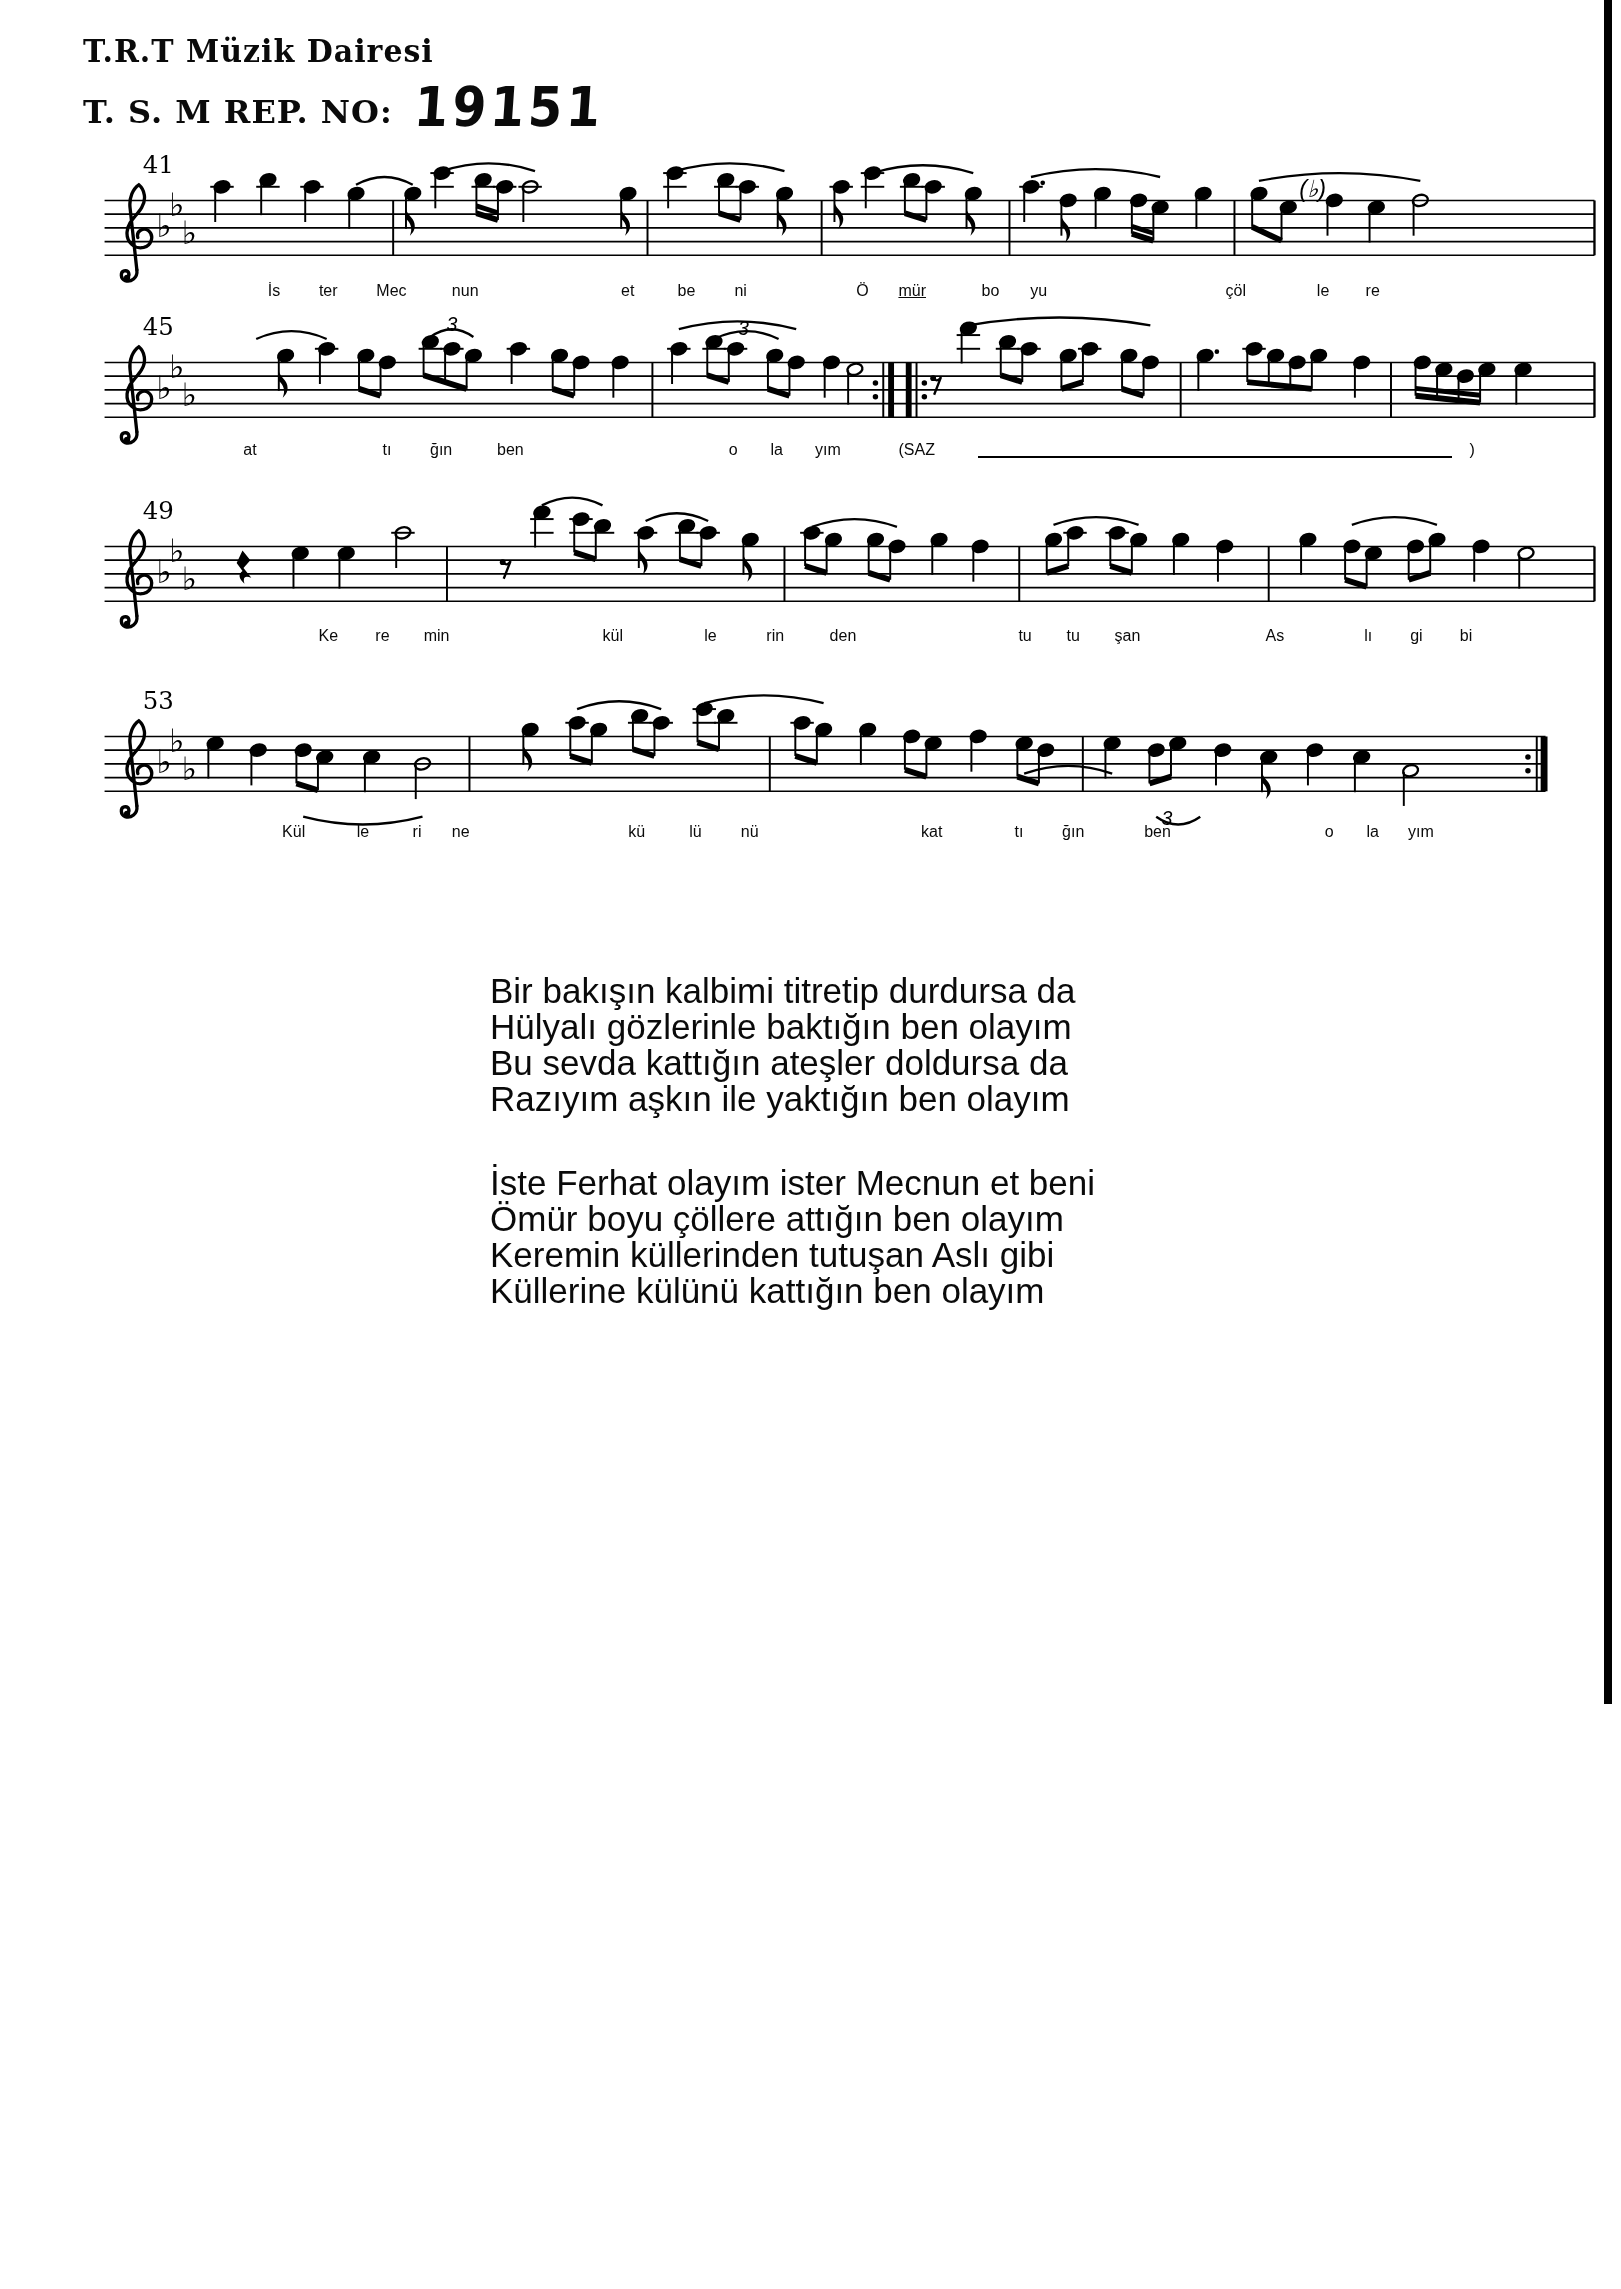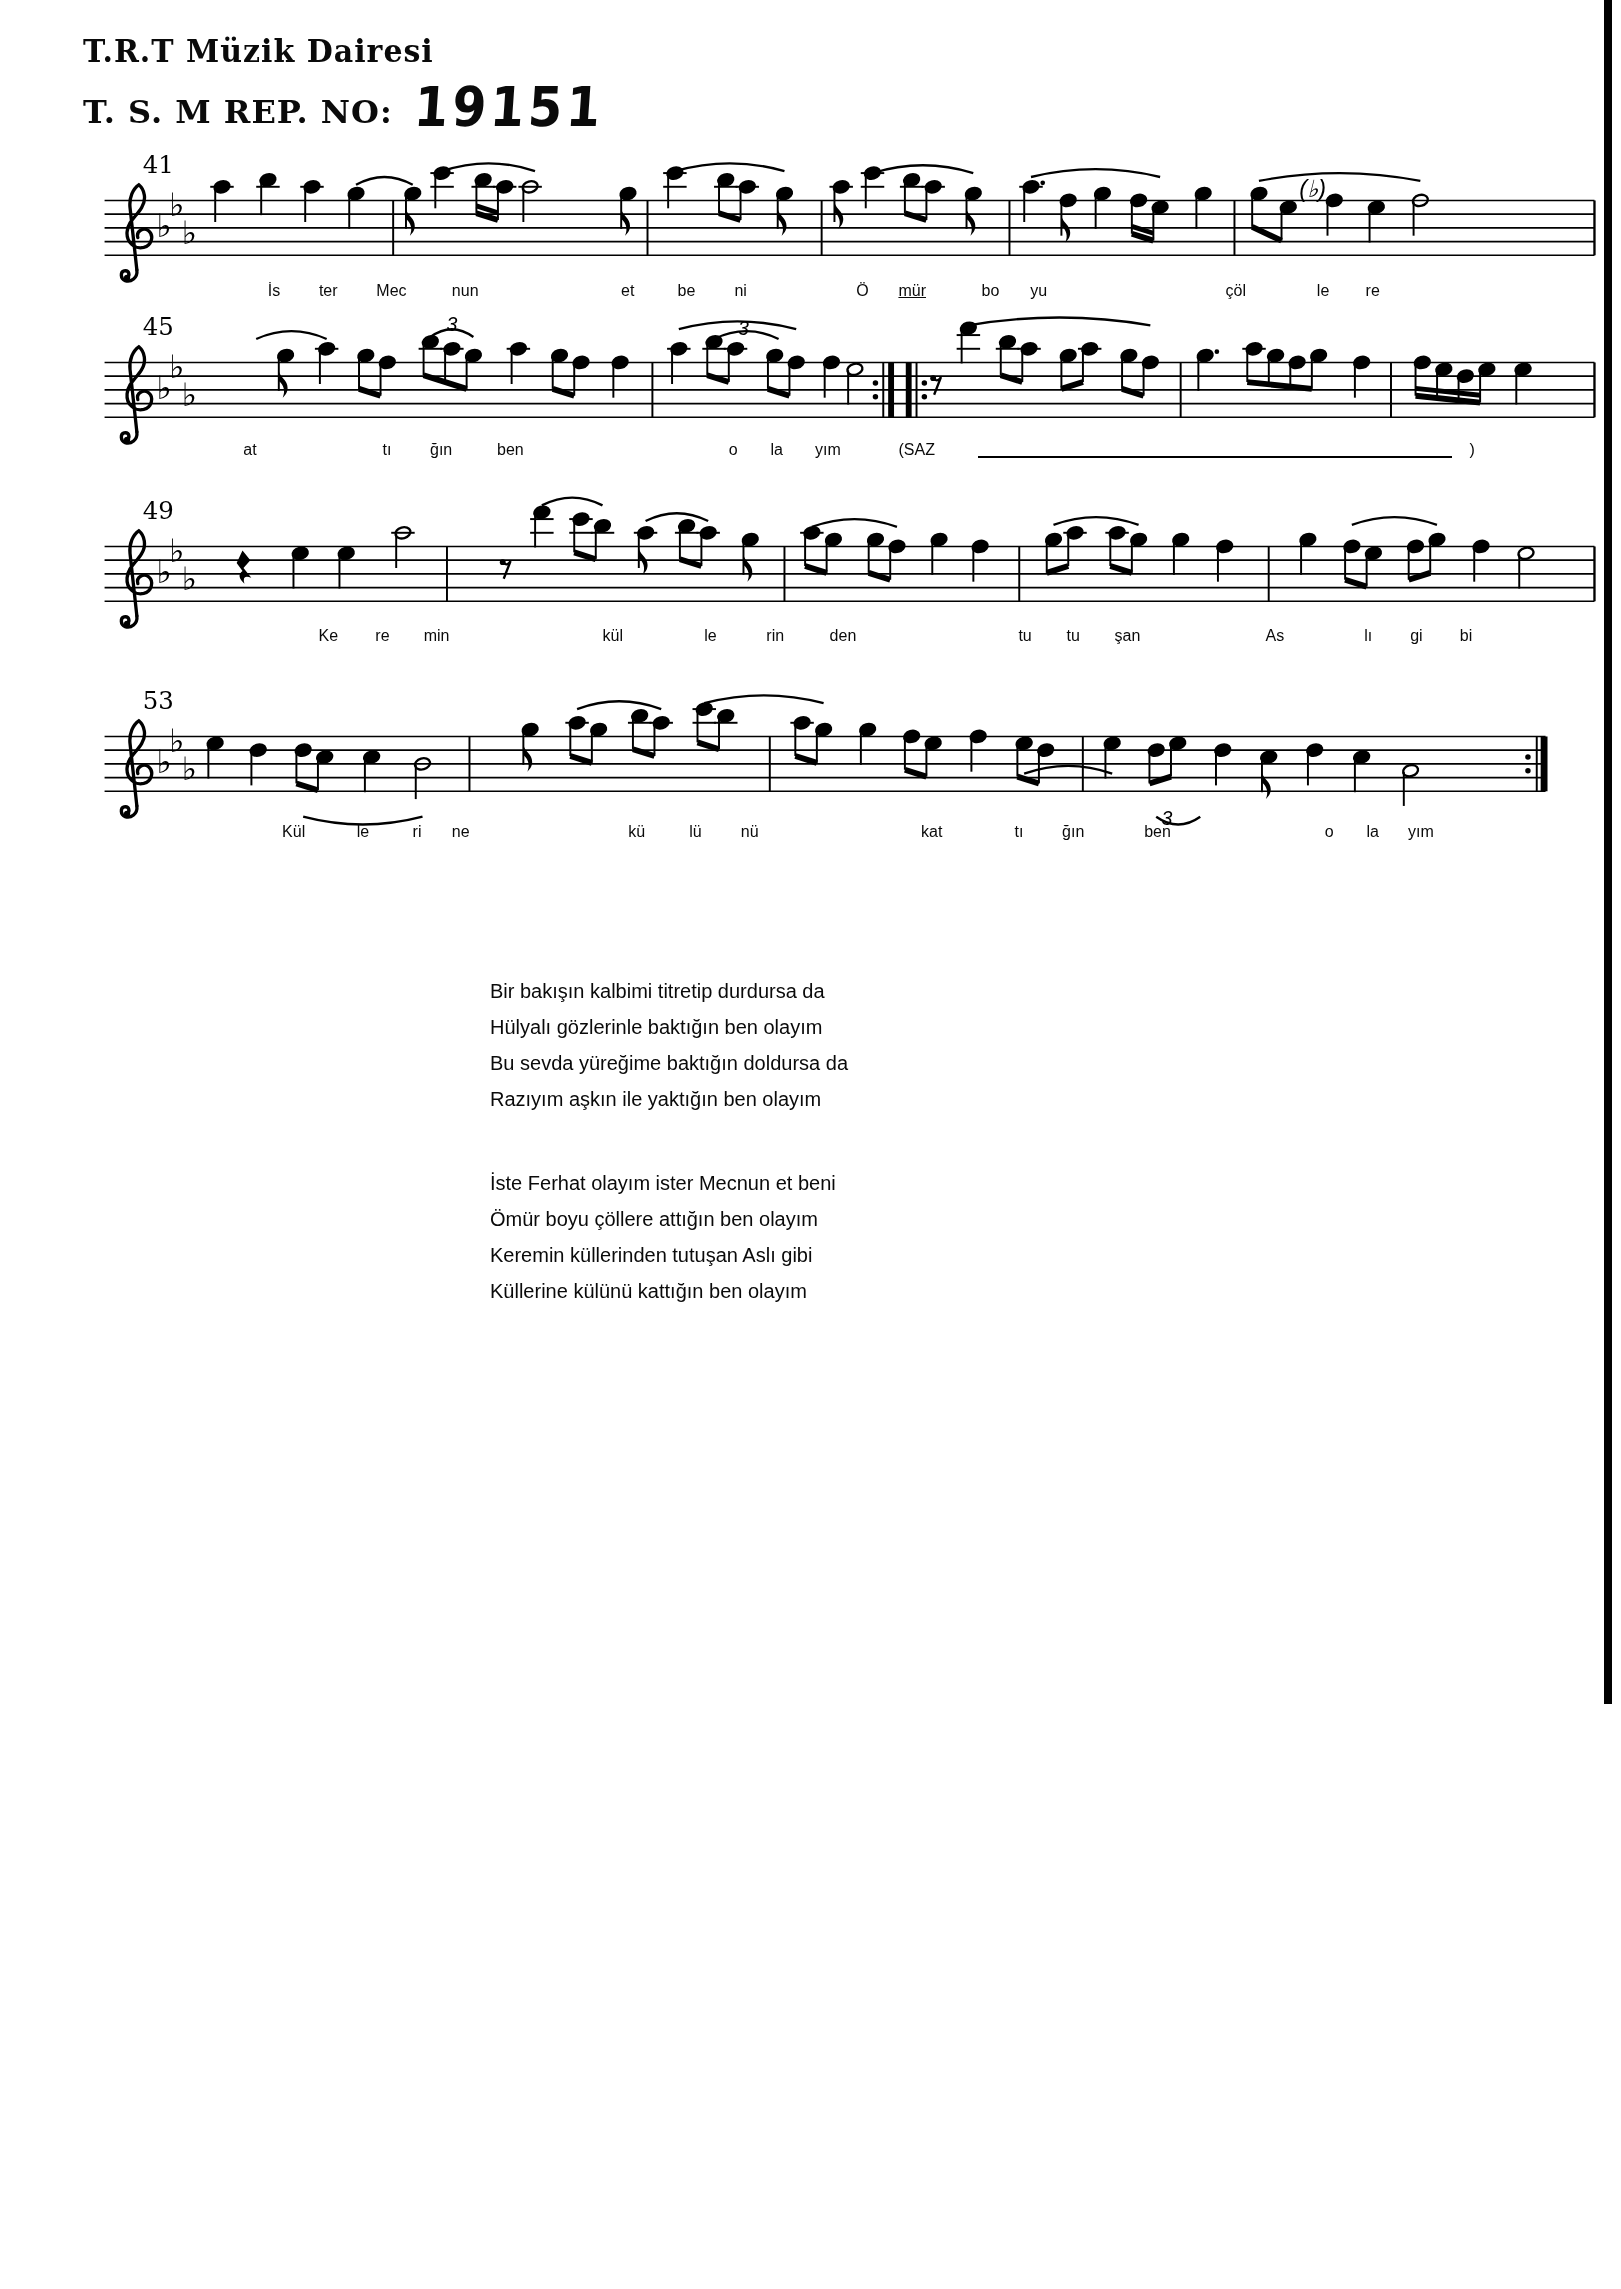--- a/index.html
+++ b/index.html
@@ -17,7 +17,7 @@
   .lyrics{position:absolute;left:0;width:100%;height:33px;}
   .syl{position:absolute;transform:translateX(-50%);font-size:16px;white-space:nowrap;}
   .dash{position:absolute;top:14.7px;border-top:2.9px solid #000;}
-  .stanzas{position:absolute;left:490px;top:973px;font-size:20px;line-height:36px;}
+  .stanzas{position:absolute;left:490px;top:973px;font-size:35px;line-height:36px;}
   .stanza{margin:0;}
   .stanza + .stanza{margin-top:48px;}
   .wm-box{position:absolute;left:799px;top:2113px;width:811px;height:133px;background:#c6c6c6;}

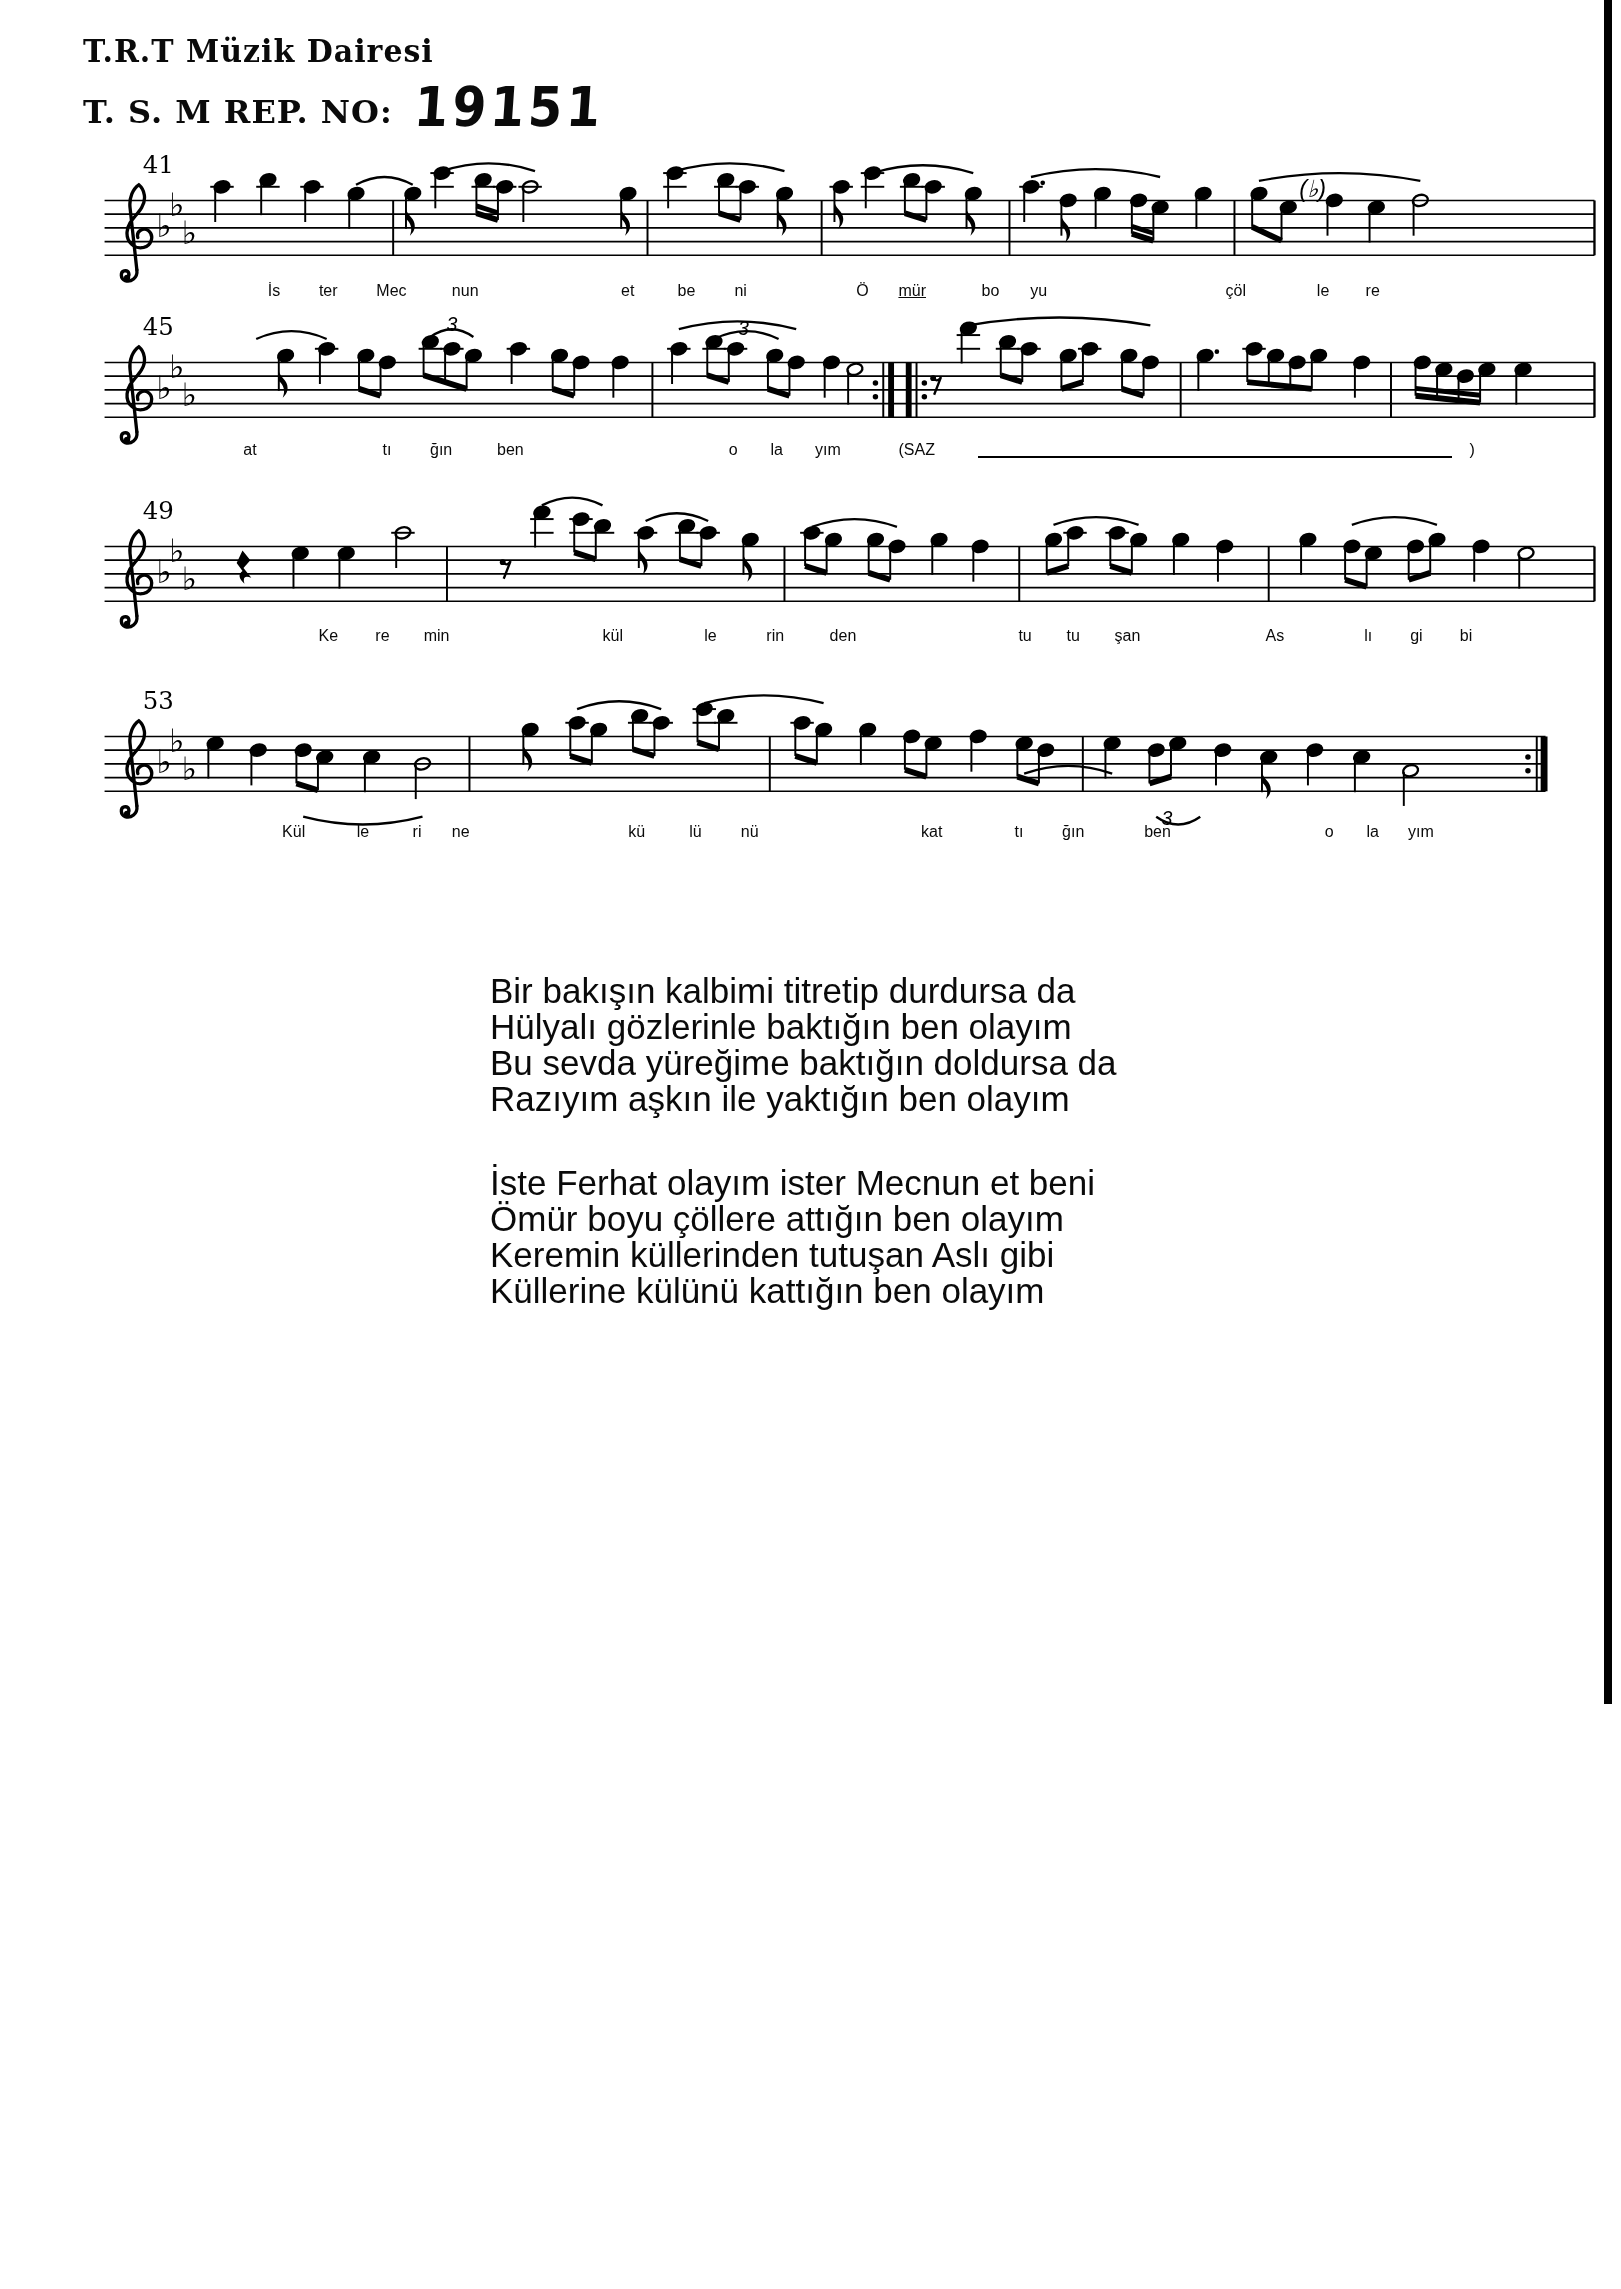--- a/index.html
+++ b/index.html
@@ -578,7 +578,7 @@
       <div class="stanza">
         <div>Bir bakışın kalbimi titretip durdursa da</div>
         <div>Hülyalı gözlerinle baktığın ben olayım</div>
-        <div>Bu sevda yüreğime baktığın doldursa da</div>
+        <div>Bu sevda kattığın ateşler doldursa da</div>
         <div>Razıyım aşkın ile yaktığın ben olayım</div>
       </div>
       <div class="stanza">

